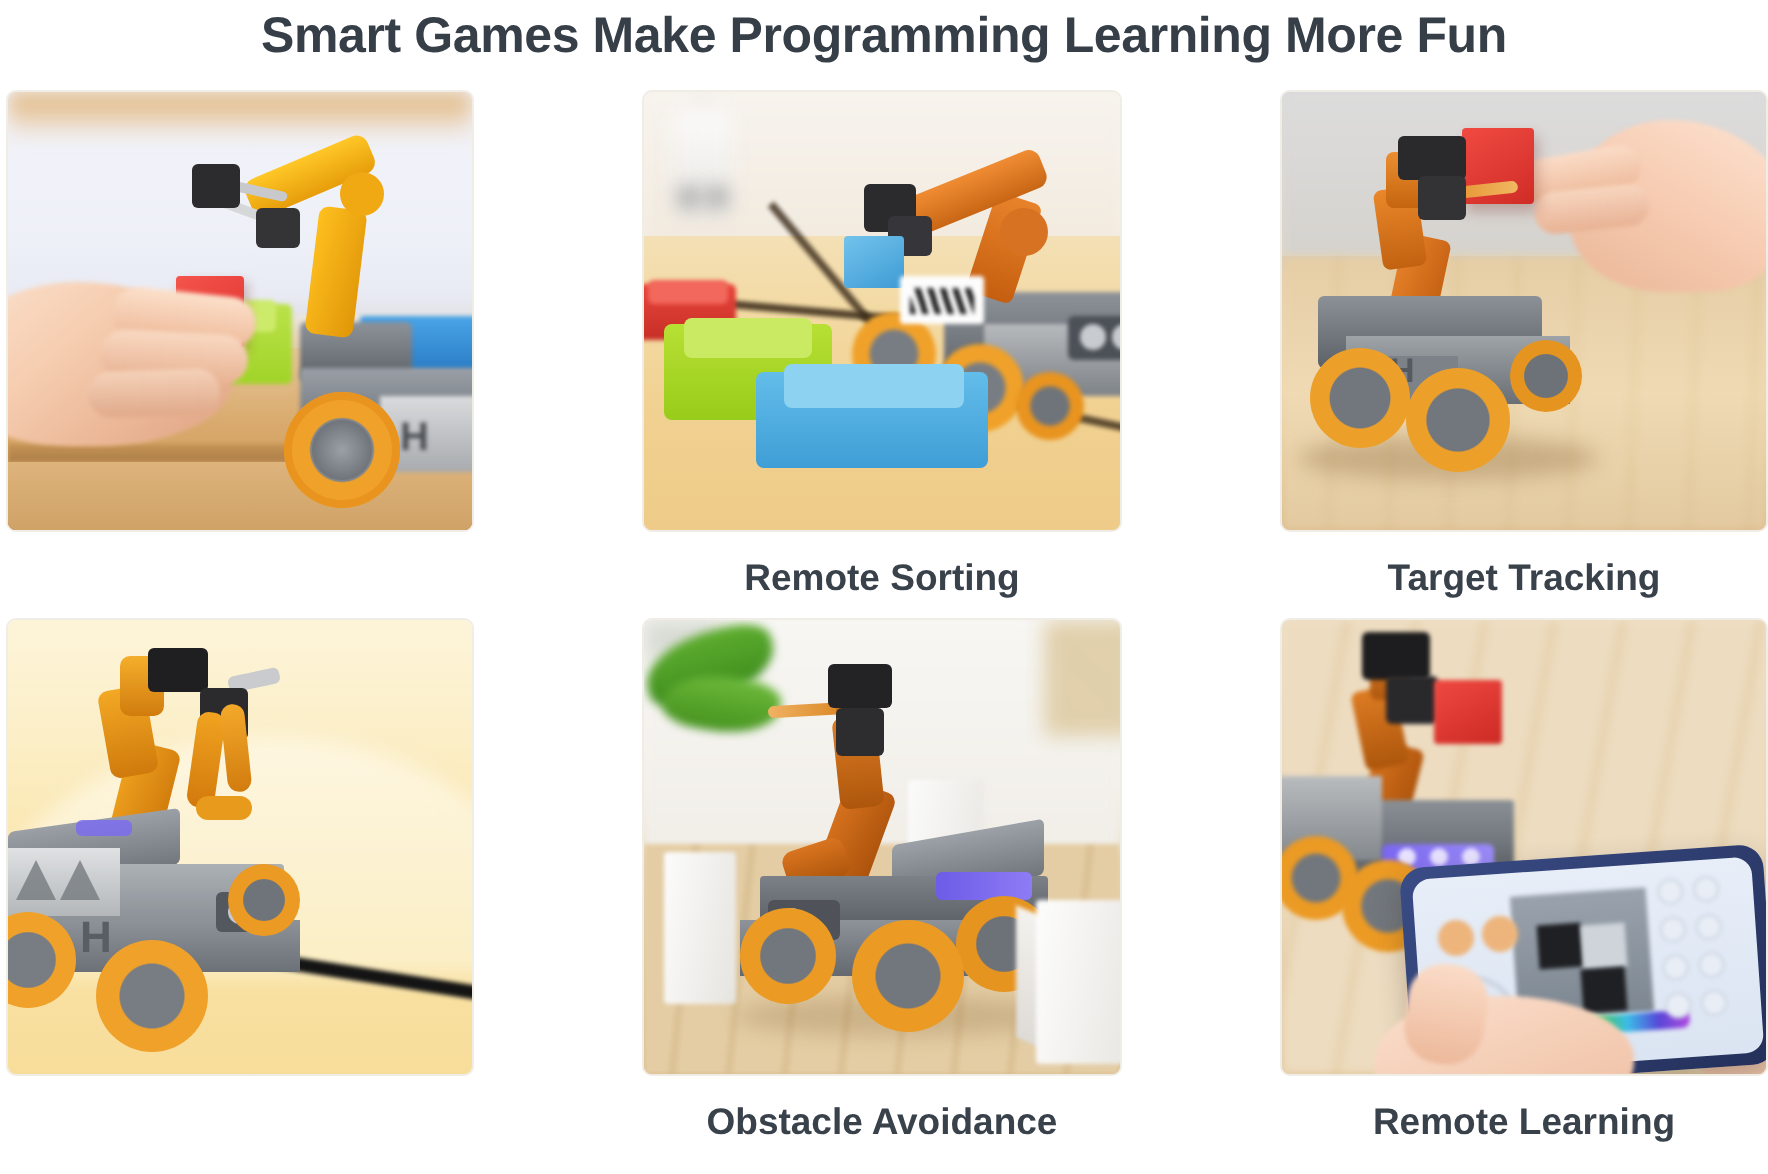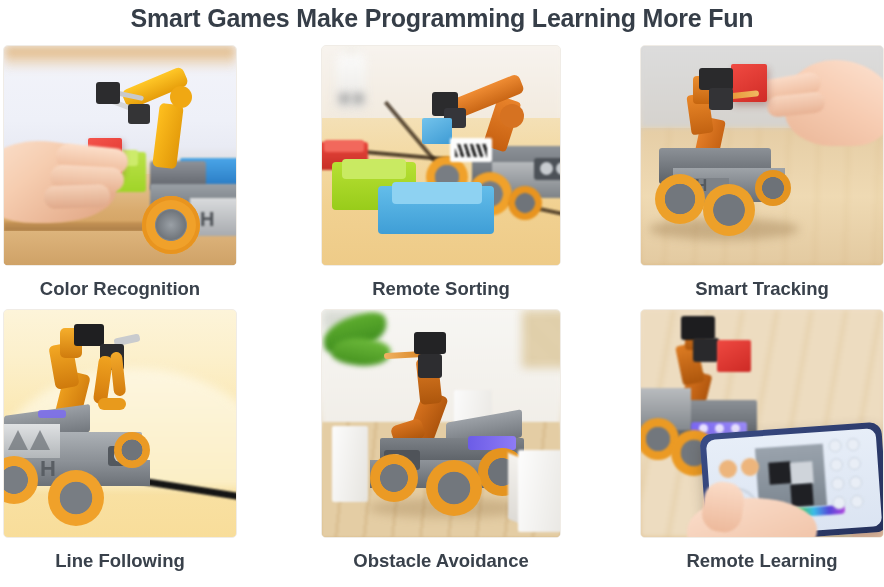--- a/index.html
+++ b/index.html
@@ -278,7 +278,6 @@
         <div class="layer t1-wheel"></div>
         <div class="layer t1-wheelhub"></div>
       </div>
-      <div class="caption">Color Recognition</div>
     </div>
 
     <div class="cell c1 r0">

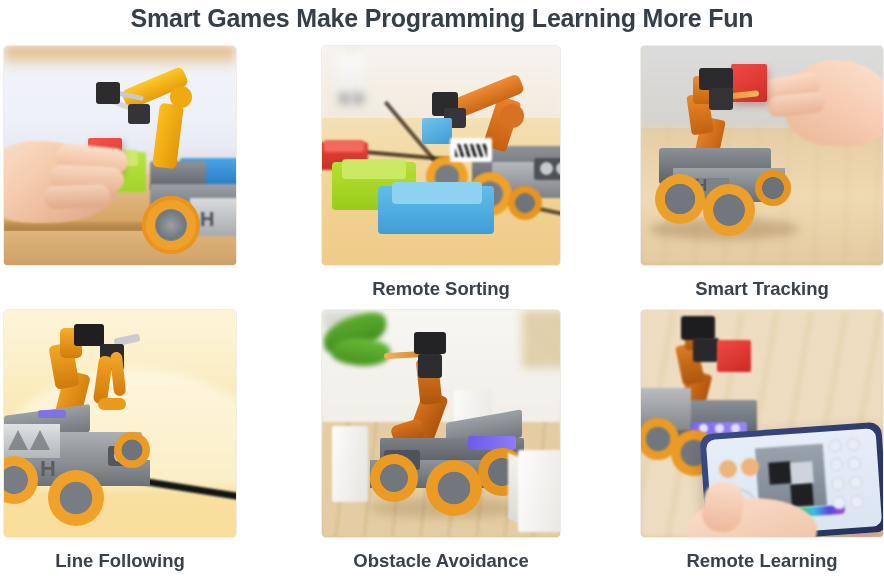--- a/index.html
+++ b/index.html
@@ -343,7 +343,7 @@
         <div class="layer t3-wheel2"></div>
         <div class="layer t3-wheel3"></div>
       </div>
-      <div class="caption">Smart Tracking</div>
+      <div class="caption">Target Tracking</div>
     </div>
 
     <div class="cell c0 r1">

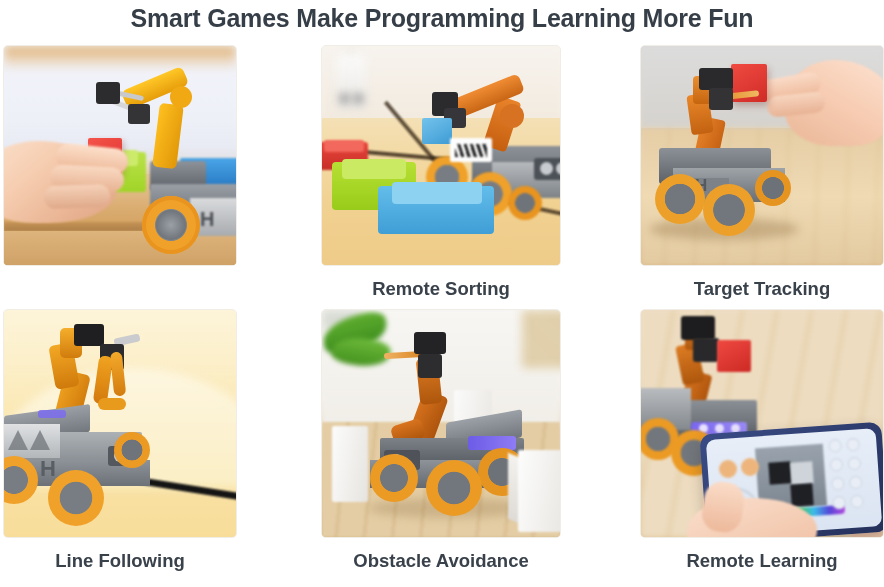--- a/index.html
+++ b/index.html
@@ -374,7 +374,6 @@
         <div class="layer t4-wheel1"></div>
         <div class="layer t4-wheel2"></div>
       </div>
-      <div class="caption">Line Following</div>
     </div>
 
     <div class="cell c1 r1">

